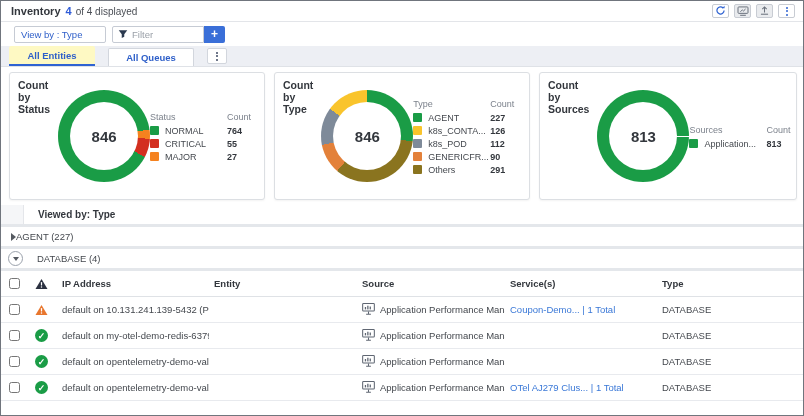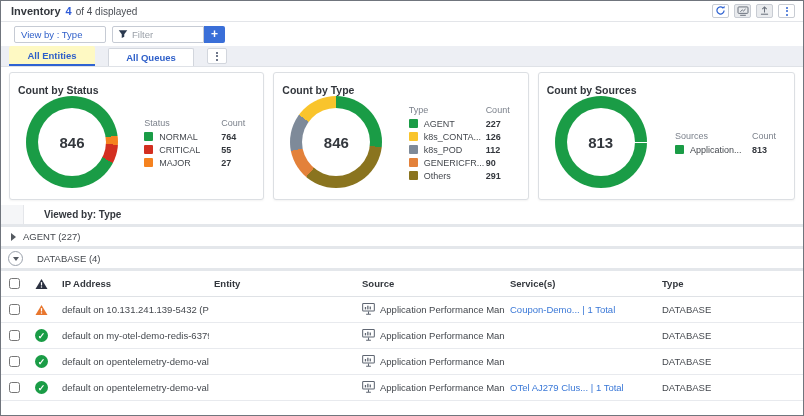--- a/index.html
+++ b/index.html
@@ -36,7 +36,7 @@
 
   
   .cards { display:flex; gap:9px; padding:5px 8px; flex:none; }
-  .card { width:256px; height:128px; border:1px solid #dcdfe3; border-radius:3px; background:#fff; box-shadow:0 1px 2px rgba(0,0,0,.05); padding:12px 8px; display:flex; flex-direction:column;justify-content:center; }
+  .card { width:256px; height:128px; border:1px solid #dcdfe3; border-radius:3px; background:#fff; box-shadow:0 1px 2px rgba(0,0,0,.05); padding:6px 8px; display:flex; flex-direction:row; }
   .card:last-child { width:258px; }
   .card-title { font-size:10.5px; font-weight:bold; color:#33373d; }
   .card-body { flex:1; display:flex; align-items:center; }

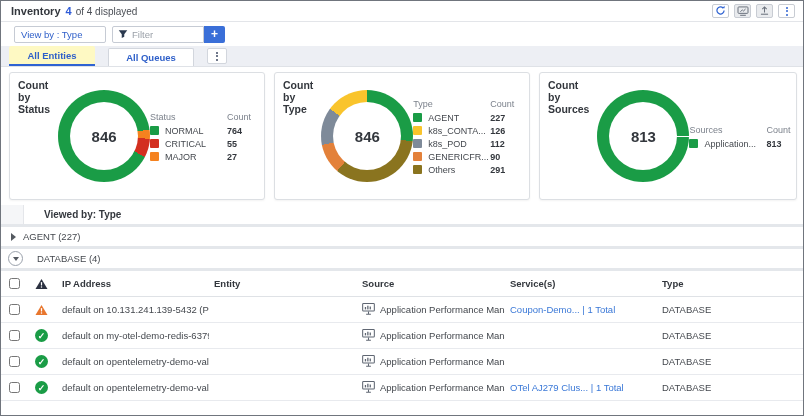--- a/index.html
+++ b/index.html
@@ -54,7 +54,7 @@
   .list { flex:1; background:#fff; display:flex; flex-direction:column; overflow:hidden; }
   .sec-row { height:22px; background:#fff; border-bottom:3px solid #e4e7eb; display:flex; align-items:center; flex:none; }
   .viewedby-cell { width:23px; height:100%; border-right:1px solid #e4e6ea; background:#f5f6f8; flex:none; }
-  .viewedby-label { font-size:10px; font-weight:bold; color:#33373d; margin-left:20px; }
+  .viewedby-label { font-size:10px; font-weight:bold; color:#33373d; margin-left:14px; }
   .grp-caret-right { width:0; height:0; border-left:5px solid #555a61; border-top:4px solid transparent; border-bottom:4px solid transparent; margin-left:10px; cursor:pointer; }
   .grp-circle { width:15px; height:15px; border-radius:50%; border:1px solid #9aa1ab; margin-left:7px; display:flex; align-items:center; justify-content:center; cursor:pointer; background:#fff; }
   .caret-down { width:0; height:0; border-top:4px solid #555a61; border-left:3.5px solid transparent; border-right:3.5px solid transparent; }

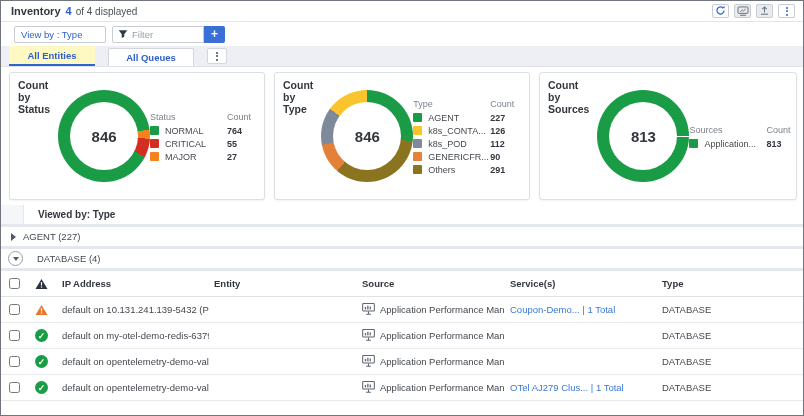--- a/index.html
+++ b/index.html
@@ -58,7 +58,7 @@
   .grp-caret-right { width:0; height:0; border-left:5px solid #555a61; border-top:4px solid transparent; border-bottom:4px solid transparent; margin-left:10px; cursor:pointer; }
   .grp-circle { width:15px; height:15px; border-radius:50%; border:1px solid #9aa1ab; margin-left:7px; display:flex; align-items:center; justify-content:center; cursor:pointer; background:#fff; }
   .caret-down { width:0; height:0; border-top:4px solid #555a61; border-left:3.5px solid transparent; border-right:3.5px solid transparent; }
-  .grp-label { font-size:9.5px; color:#44484e; margin-left:7px; }
+  .grp-label { font-size:9.5px; color:#44484e; }
   .sec-row .grp-label2 { margin-left:14px; }
 
   .tgrid { display:grid; grid-template-columns:30px 26px 152px 148px 148px 152px 1fr; align-items:center; }

